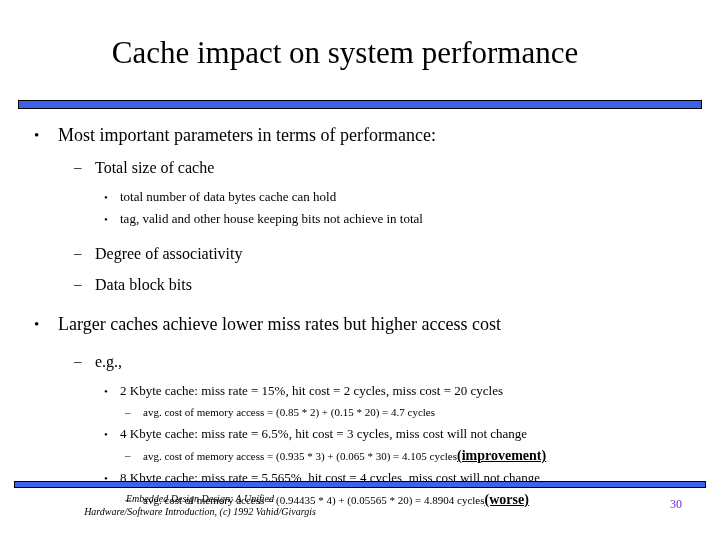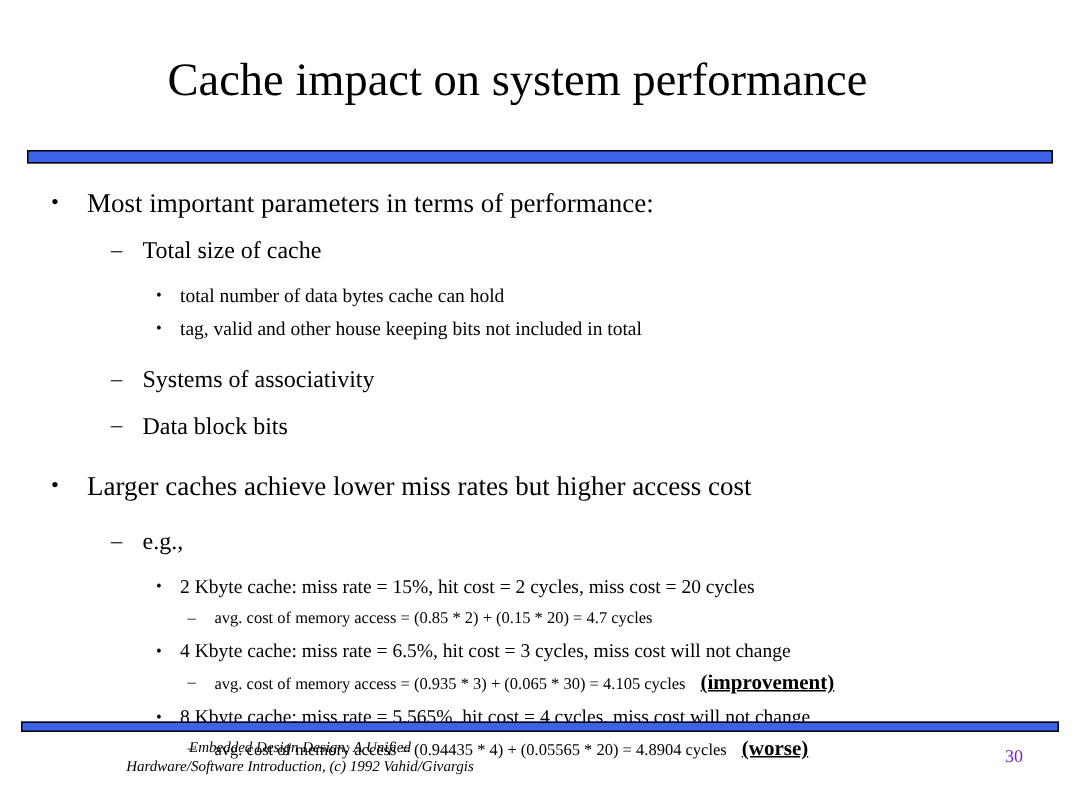--- a/index.html
+++ b/index.html
@@ -193,7 +193,7 @@
 
     <div class="line lv3">
       <span class="bullet">•</span>
-      <span class="txt">tag, valid and other house keeping bits not included in total</span>
+      <span class="txt">tag, valid and other house keeping bits not achieve in total</span>
     </div>
 
     <div class="gap-md"></div>

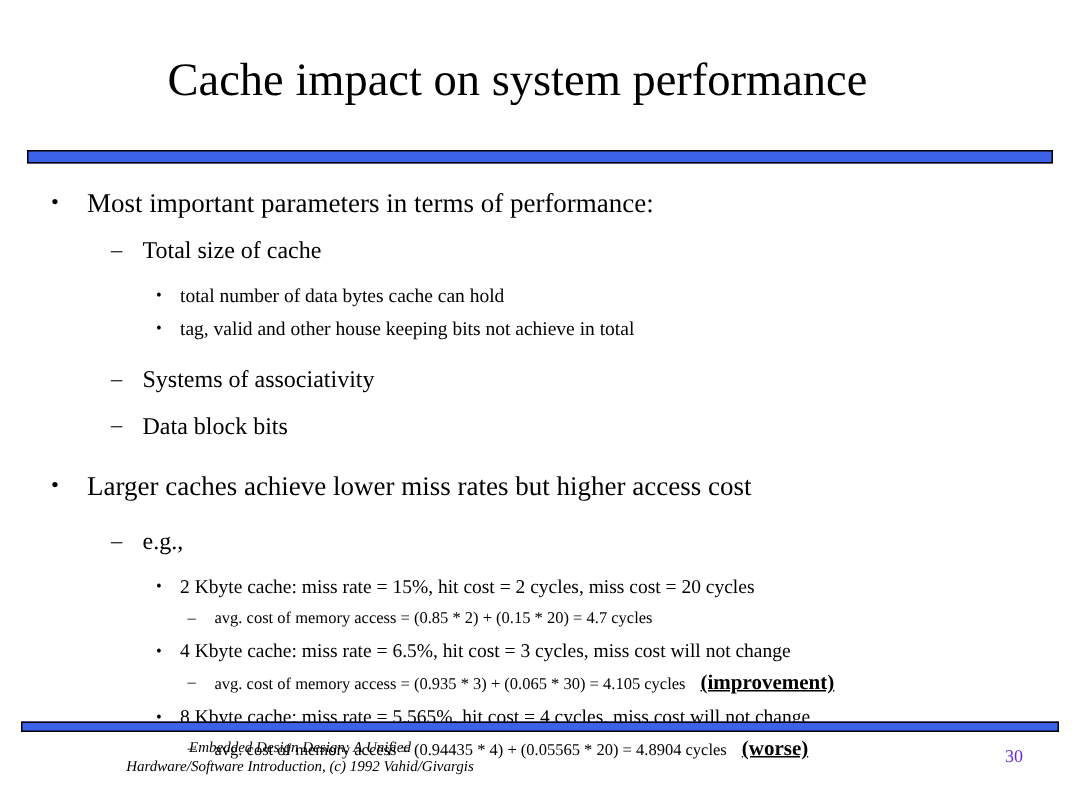--- a/index.html
+++ b/index.html
@@ -200,7 +200,7 @@
 
     <div class="line lv2">
       <span class="bullet">–</span>
-      <span class="txt">Systems of associativity</span>
+      <span class="txt">Degree of associativity</span>
     </div>
 
     <div class="gap-sm"></div>

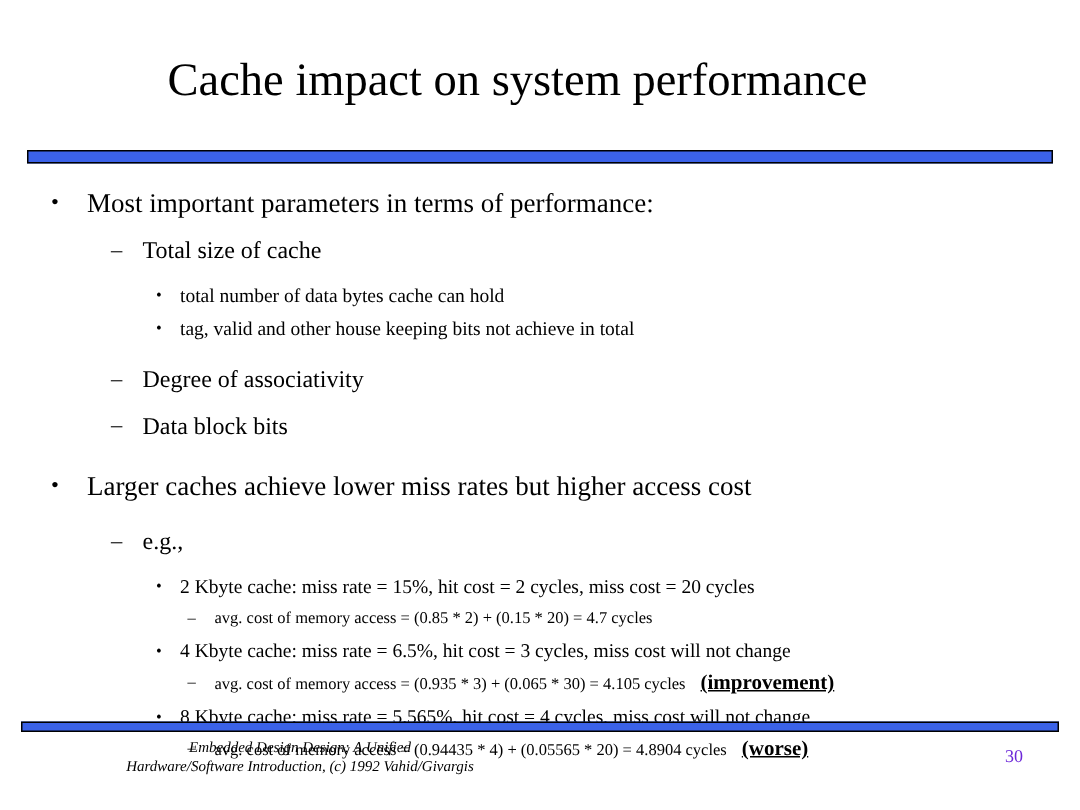--- a/index.html
+++ b/index.html
@@ -135,7 +135,6 @@
     font-weight: bold;
     text-decoration: underline;
     font-size: 14px;
-    margin-left: 10px;
   }
 
   

